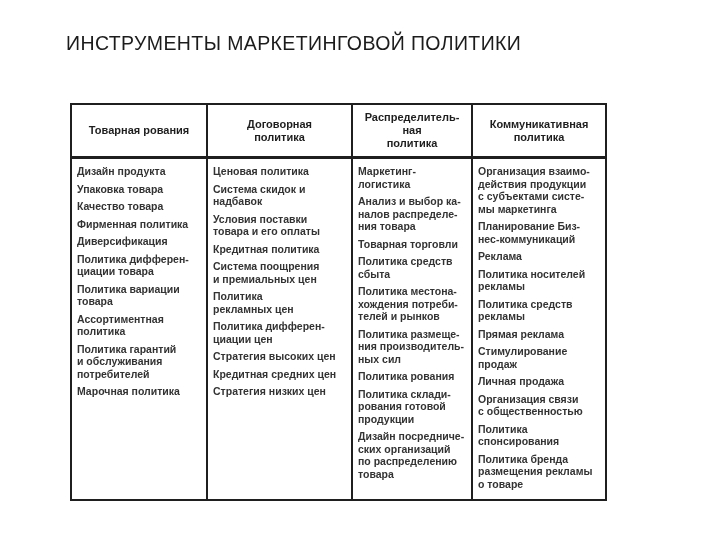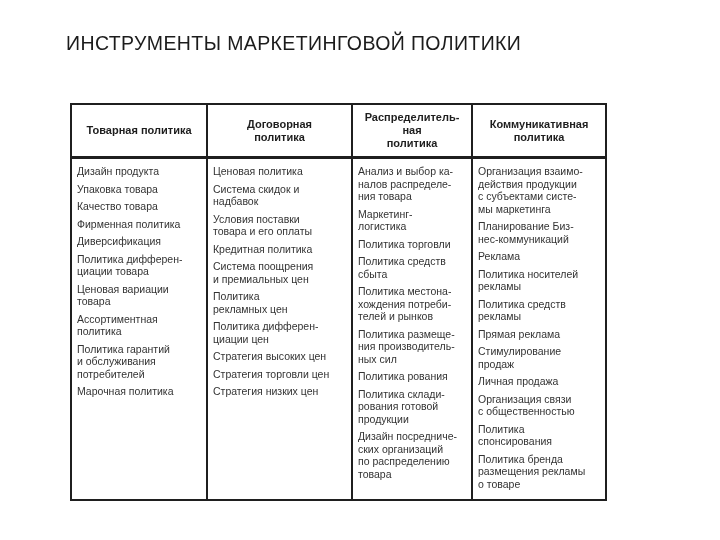--- a/index.html
+++ b/index.html
@@ -88,7 +88,7 @@
   <div class="policy-table">
 
     <div class="row row-header">
-      <div class="hcell">Товарная политика</div>
+      <div class="hcell">Товарная рования</div>
       <div class="hcell">Договорная
 политика</div>
       <div class="hcell">Распределитель-

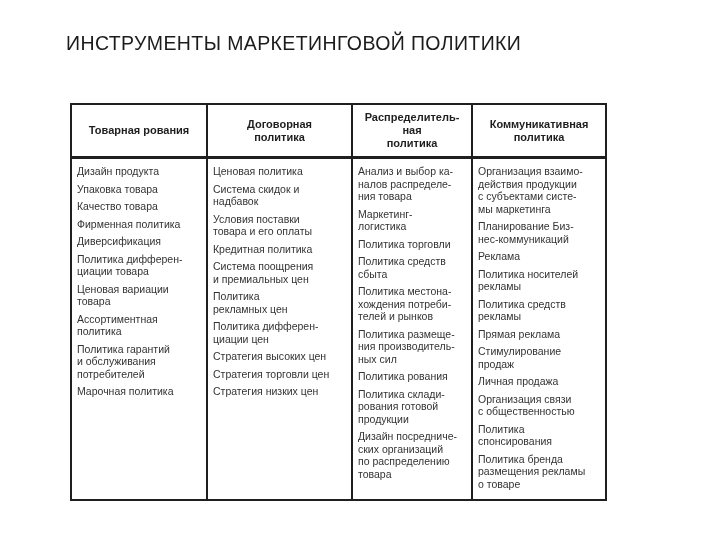--- a/index.html
+++ b/index.html
@@ -48,6 +48,7 @@
   }
   .row-body {
     height: 340px;
+    font-weight: bold;
   }
   .hcell {
     border-right: 2px solid #1f1f1f;

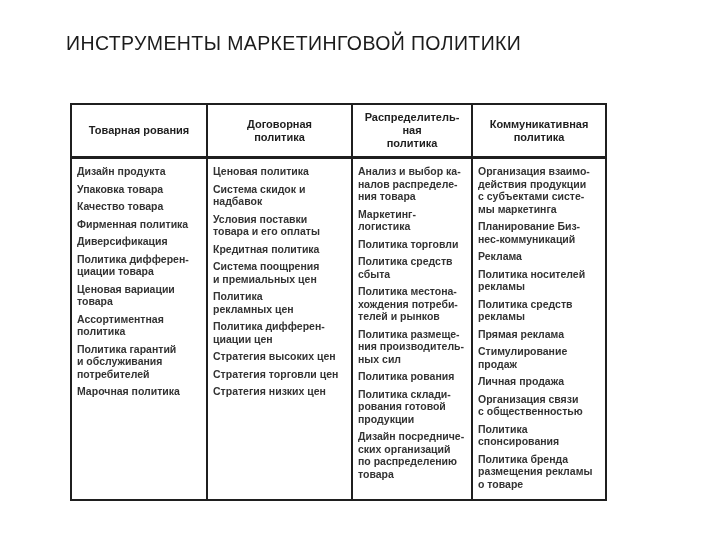--- a/index.html
+++ b/index.html
@@ -135,11 +135,11 @@
           <div class="item">Стратегия низких цен</div>
         </div>
       <div class="bcell">
+          <div class="item">Маркетинг-
+логистика</div>
           <div class="item">Анализ и выбор ка-
 налов распределе-
 ния товара</div>
-          <div class="item">Маркетинг-
-логистика</div>
           <div class="item">Политика торговли</div>
           <div class="item">Политика средств
 сбыта</div>

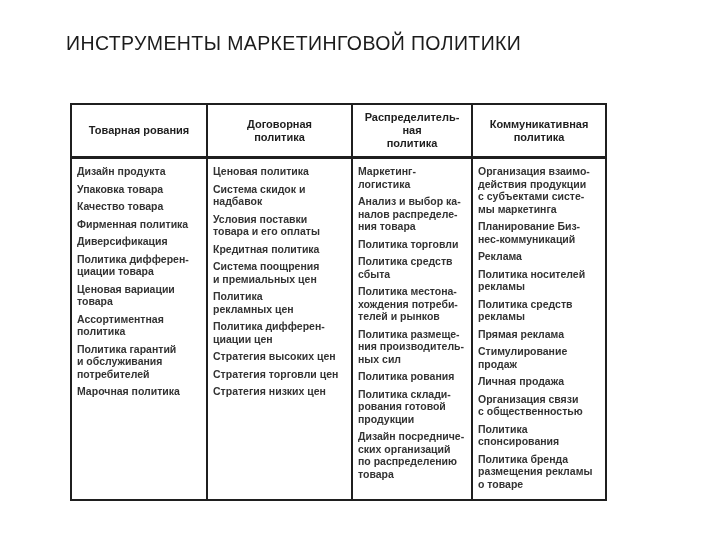--- a/index.html
+++ b/index.html
@@ -140,7 +140,7 @@
           <div class="item">Анализ и выбор ка-
 налов распределе-
 ния товара</div>
-          <div class="item">Политика торговли</div>
+          <div class="item">Товарная торговли</div>
           <div class="item">Политика средств
 сбыта</div>
           <div class="item">Политика местона-

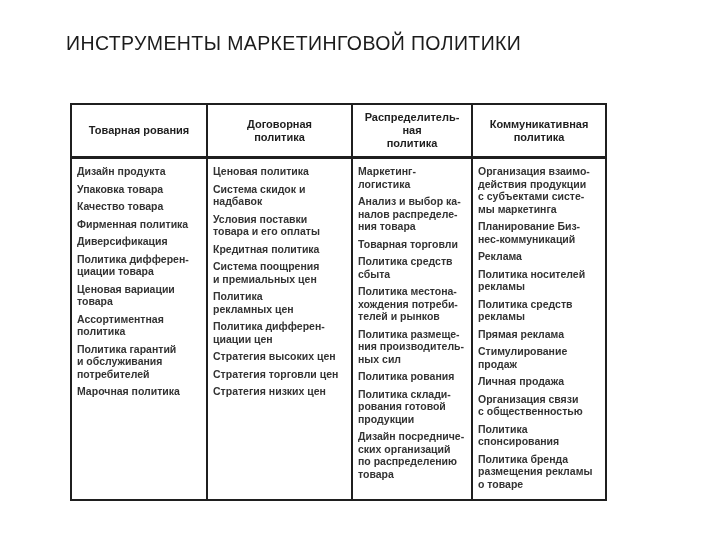--- a/index.html
+++ b/index.html
@@ -108,7 +108,7 @@
           <div class="item">Диверсификация</div>
           <div class="item">Политика дифферен-
 циации товара</div>
-          <div class="item">Ценовая вариации
+          <div class="item">Политика вариации
 товара</div>
           <div class="item">Ассортиментная
 политика</div>

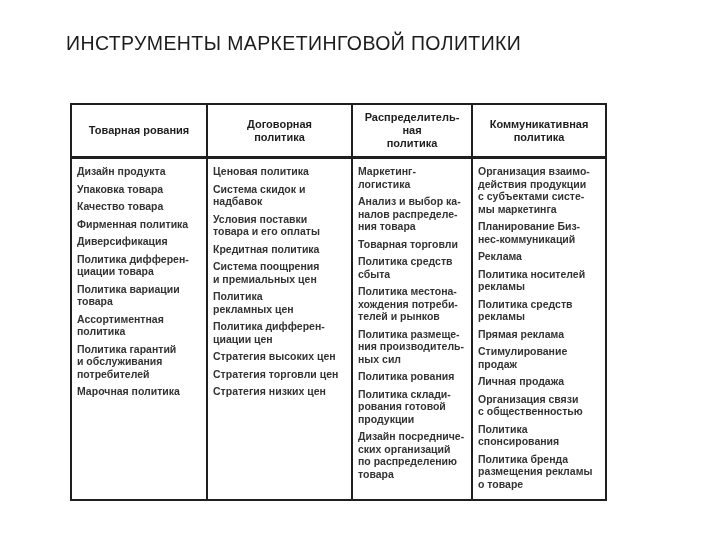--- a/index.html
+++ b/index.html
@@ -131,7 +131,7 @@
           <div class="item">Политика дифферен-
 циации цен</div>
           <div class="item">Стратегия высоких цен</div>
-          <div class="item">Стратегия торговли цен</div>
+          <div class="item">Кредитная средних цен</div>
           <div class="item">Стратегия низких цен</div>
         </div>
       <div class="bcell">

